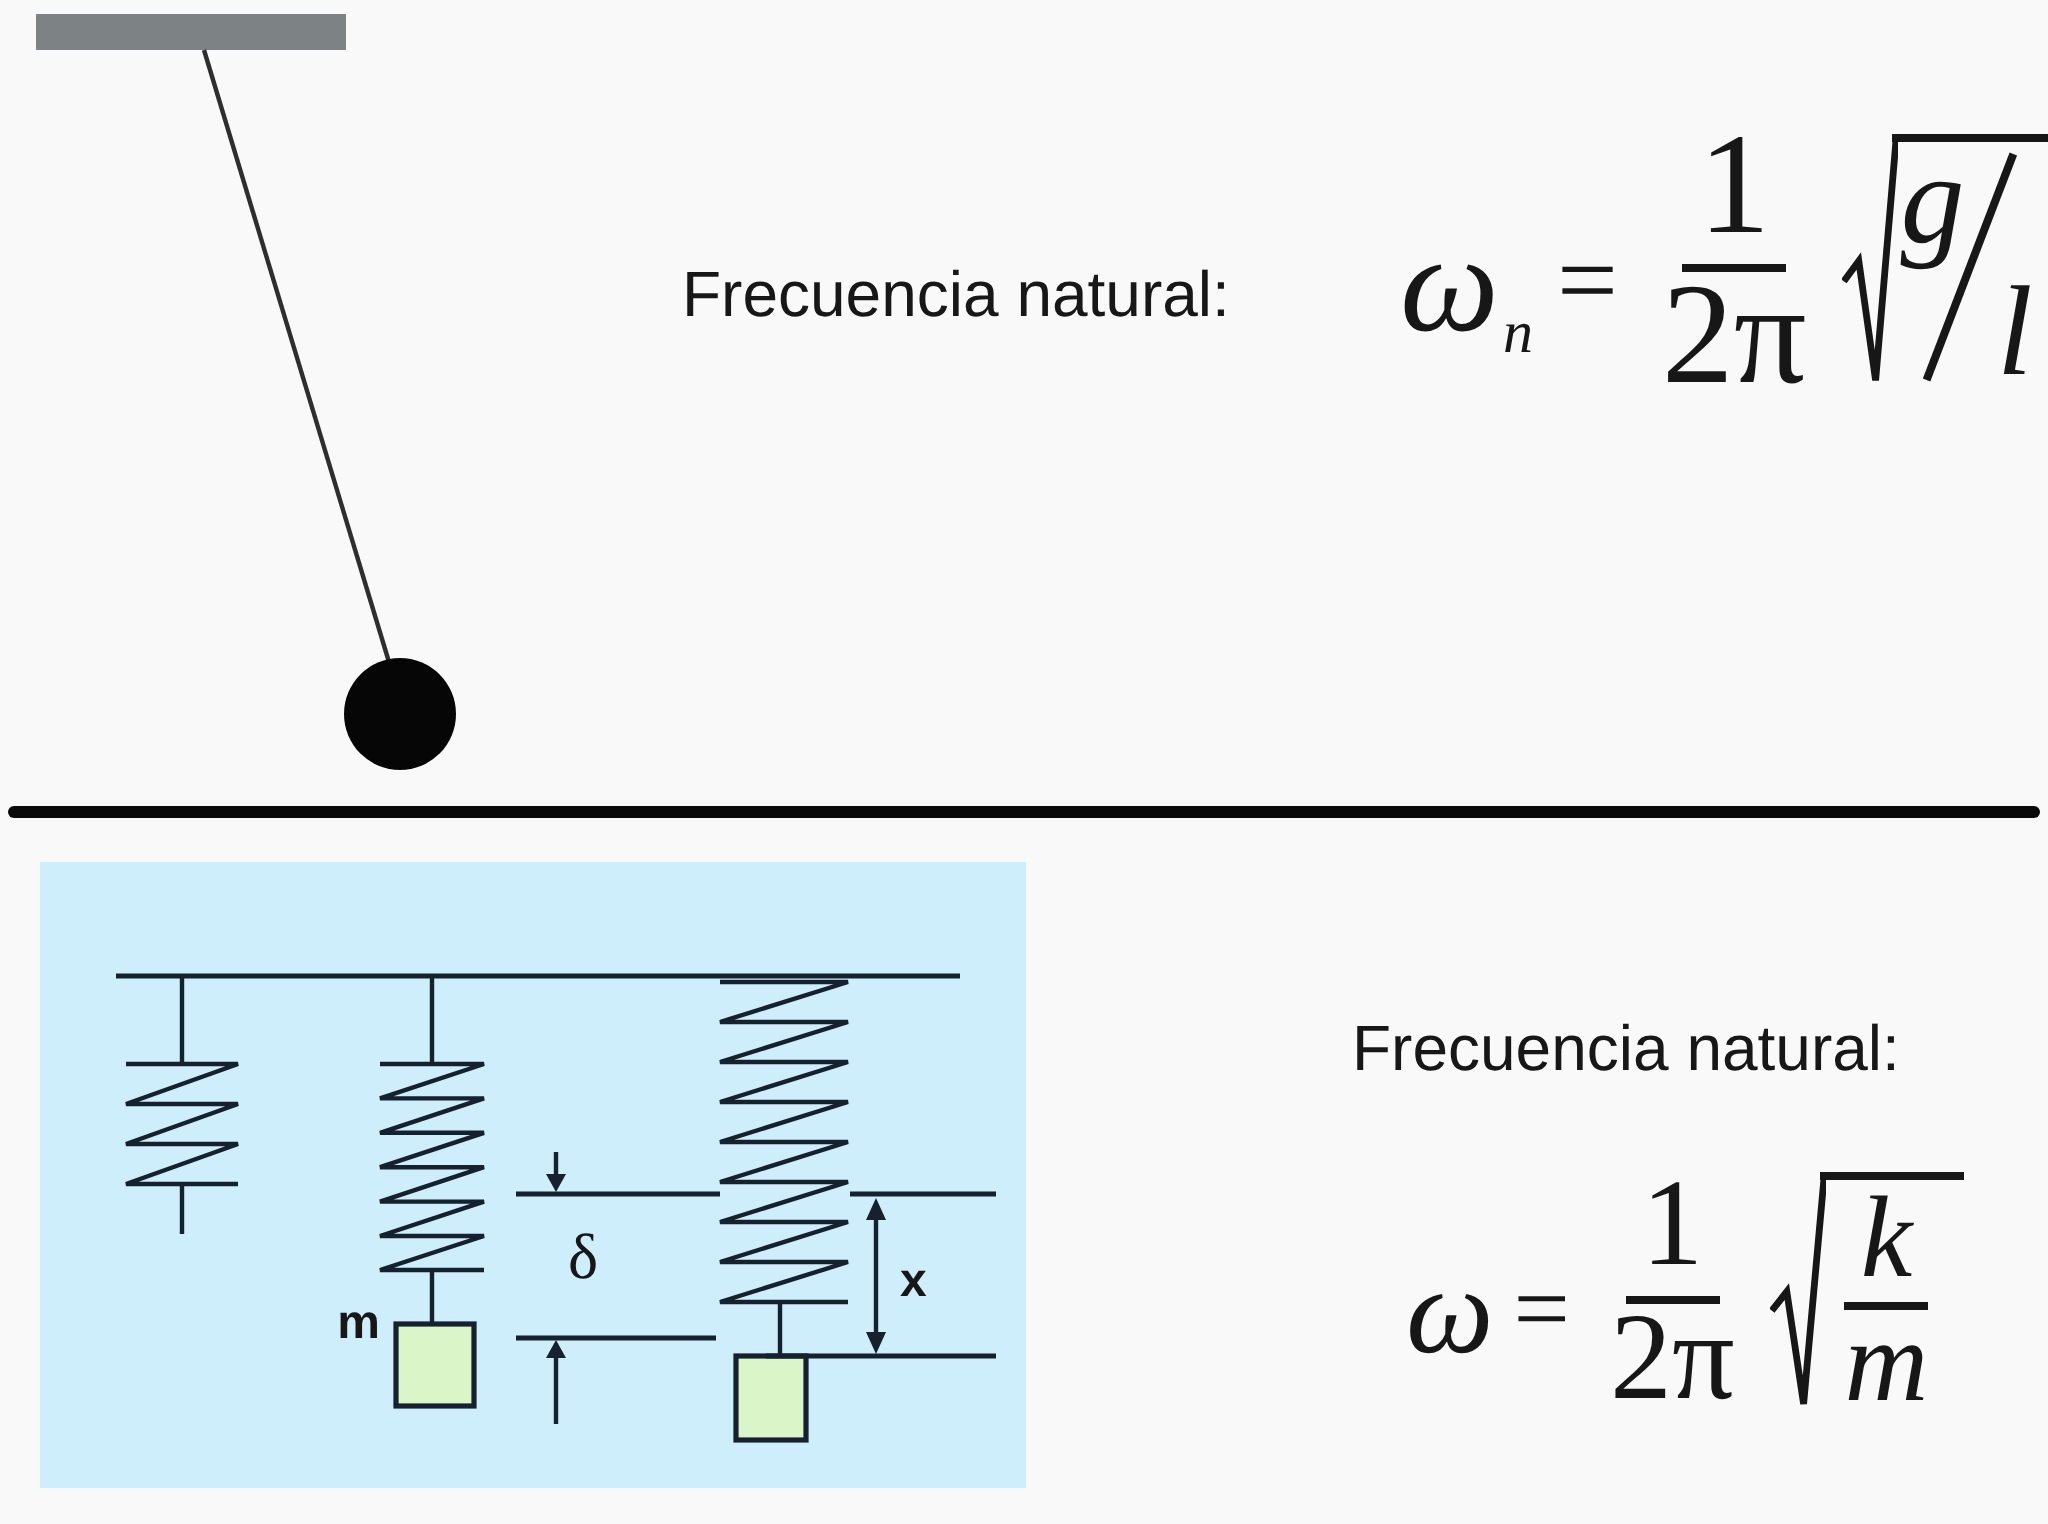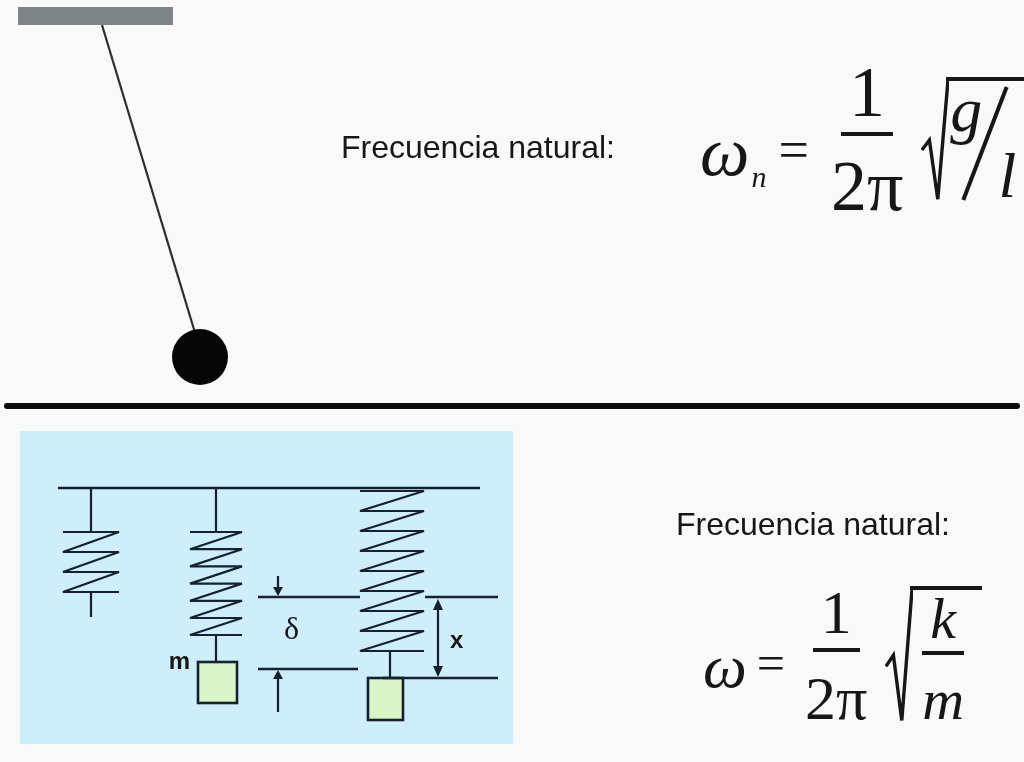--- a/index.html
+++ b/index.html
@@ -50,7 +50,7 @@
   .mfrac { display:inline-flex; flex-direction:column; align-items:center; }
   .mnum, .mden { line-height:0.85; padding:0 8px; }
   .mnum { padding-bottom:9px; border-bottom:4px solid var(--ink); }
-  .mden { padding-top:20px; }
+  .mden { padding-top:1px; }
   .formula-top > .mfrac > .mnum, .formula-top > .mfrac > .mden { font-size:72px; }
   .formula-bottom > .mfrac > .mnum, .formula-bottom > .mfrac > .mden { font-size:62px; }
 

